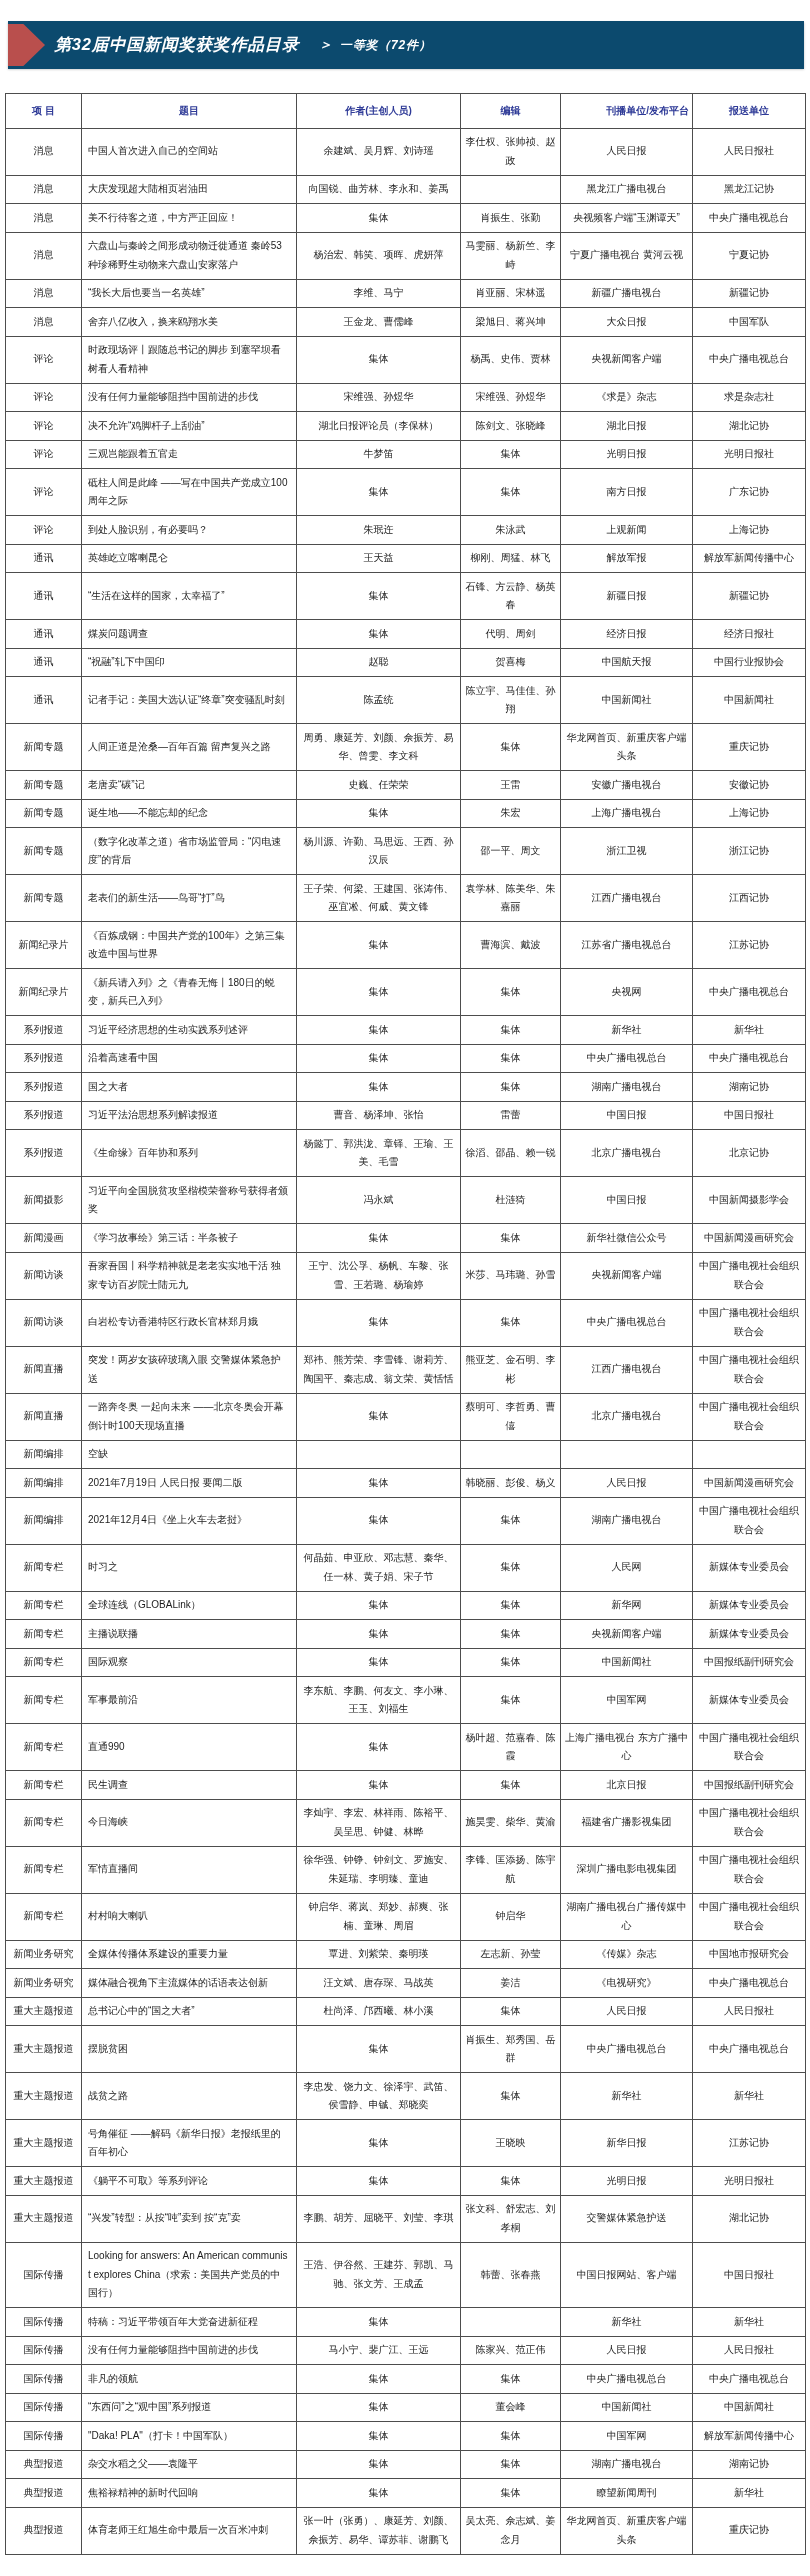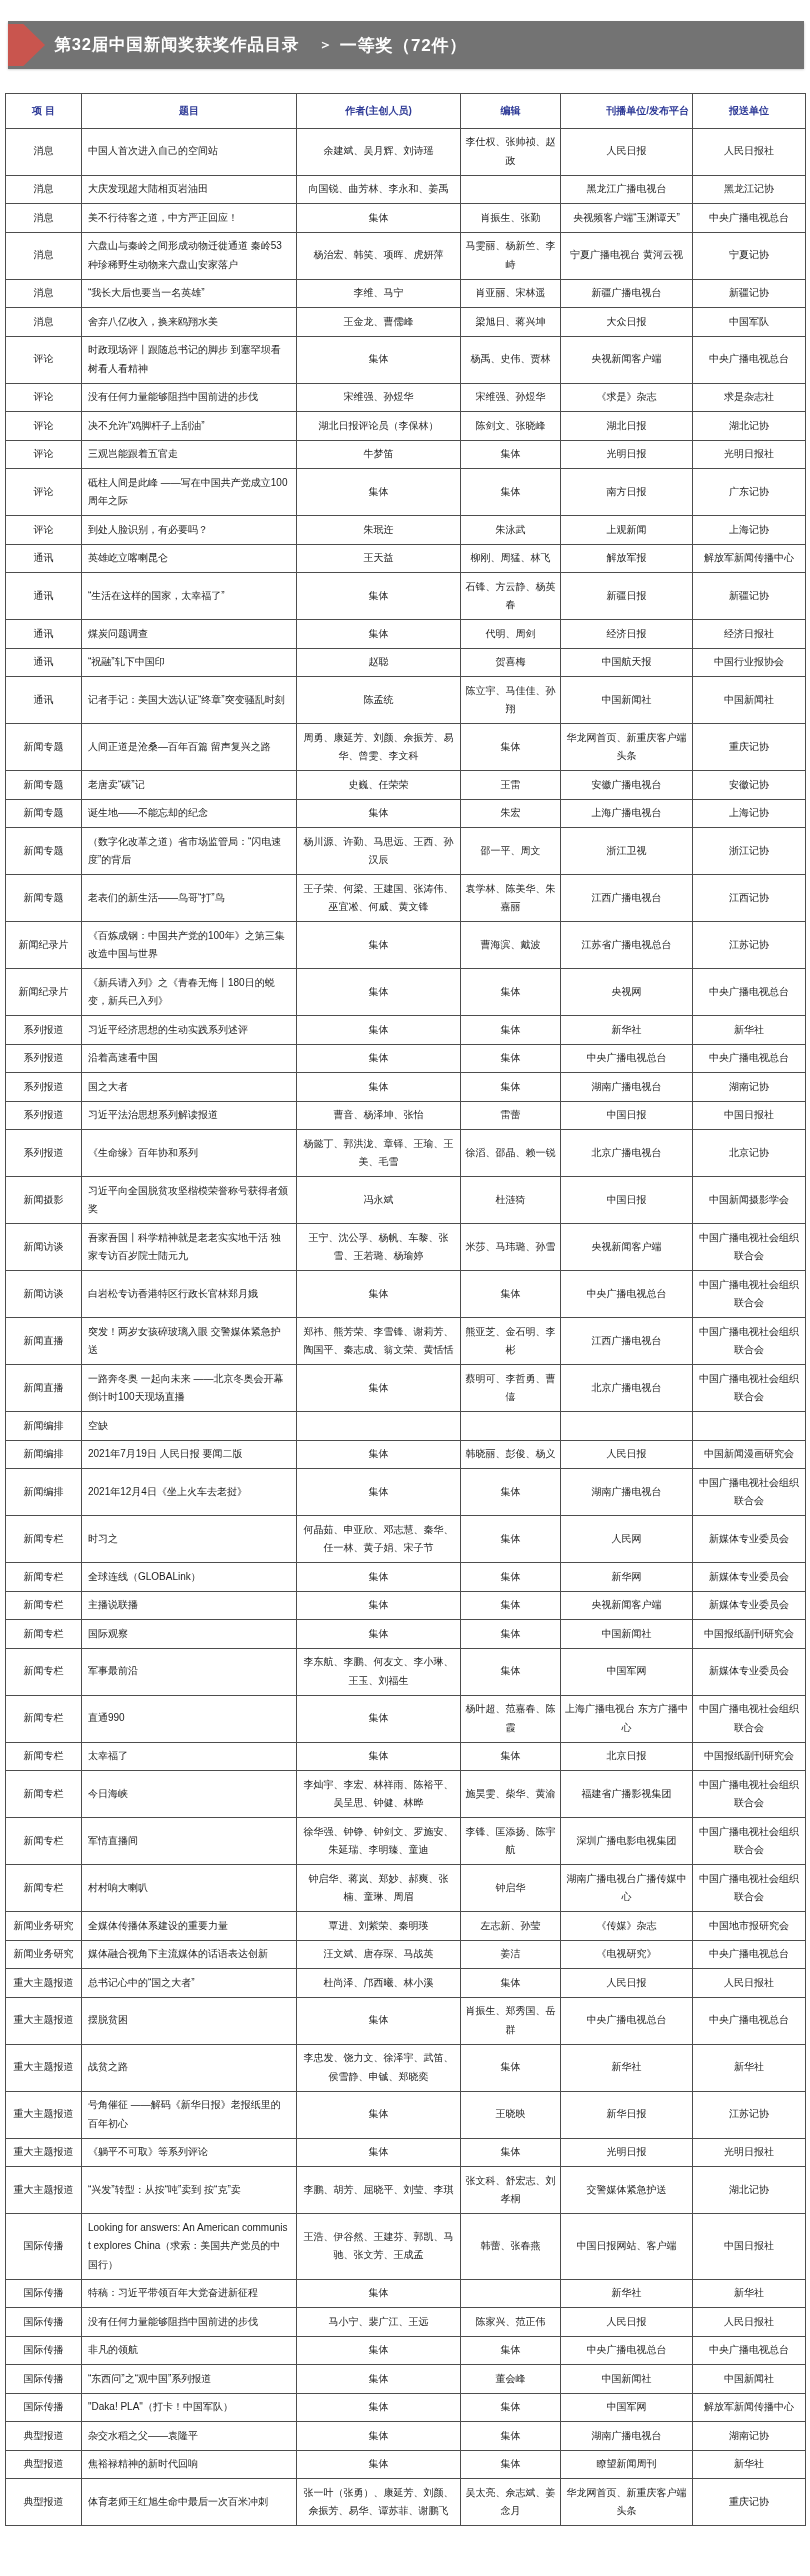--- a/index.html
+++ b/index.html
@@ -49,7 +49,7 @@
 </head>
 <body>
 
-<div class="banner" style="background: #737373;">
+<div class="banner" style="background: #0c4a6e; font-style: italic;">
   <span class="banner-arrow" style="background: rgb(216, 80, 72);"></span>
   <span class="banner-title">第32届中国新闻奖获奖作品目录</span>
   <span class="banner-sep">＞</span>

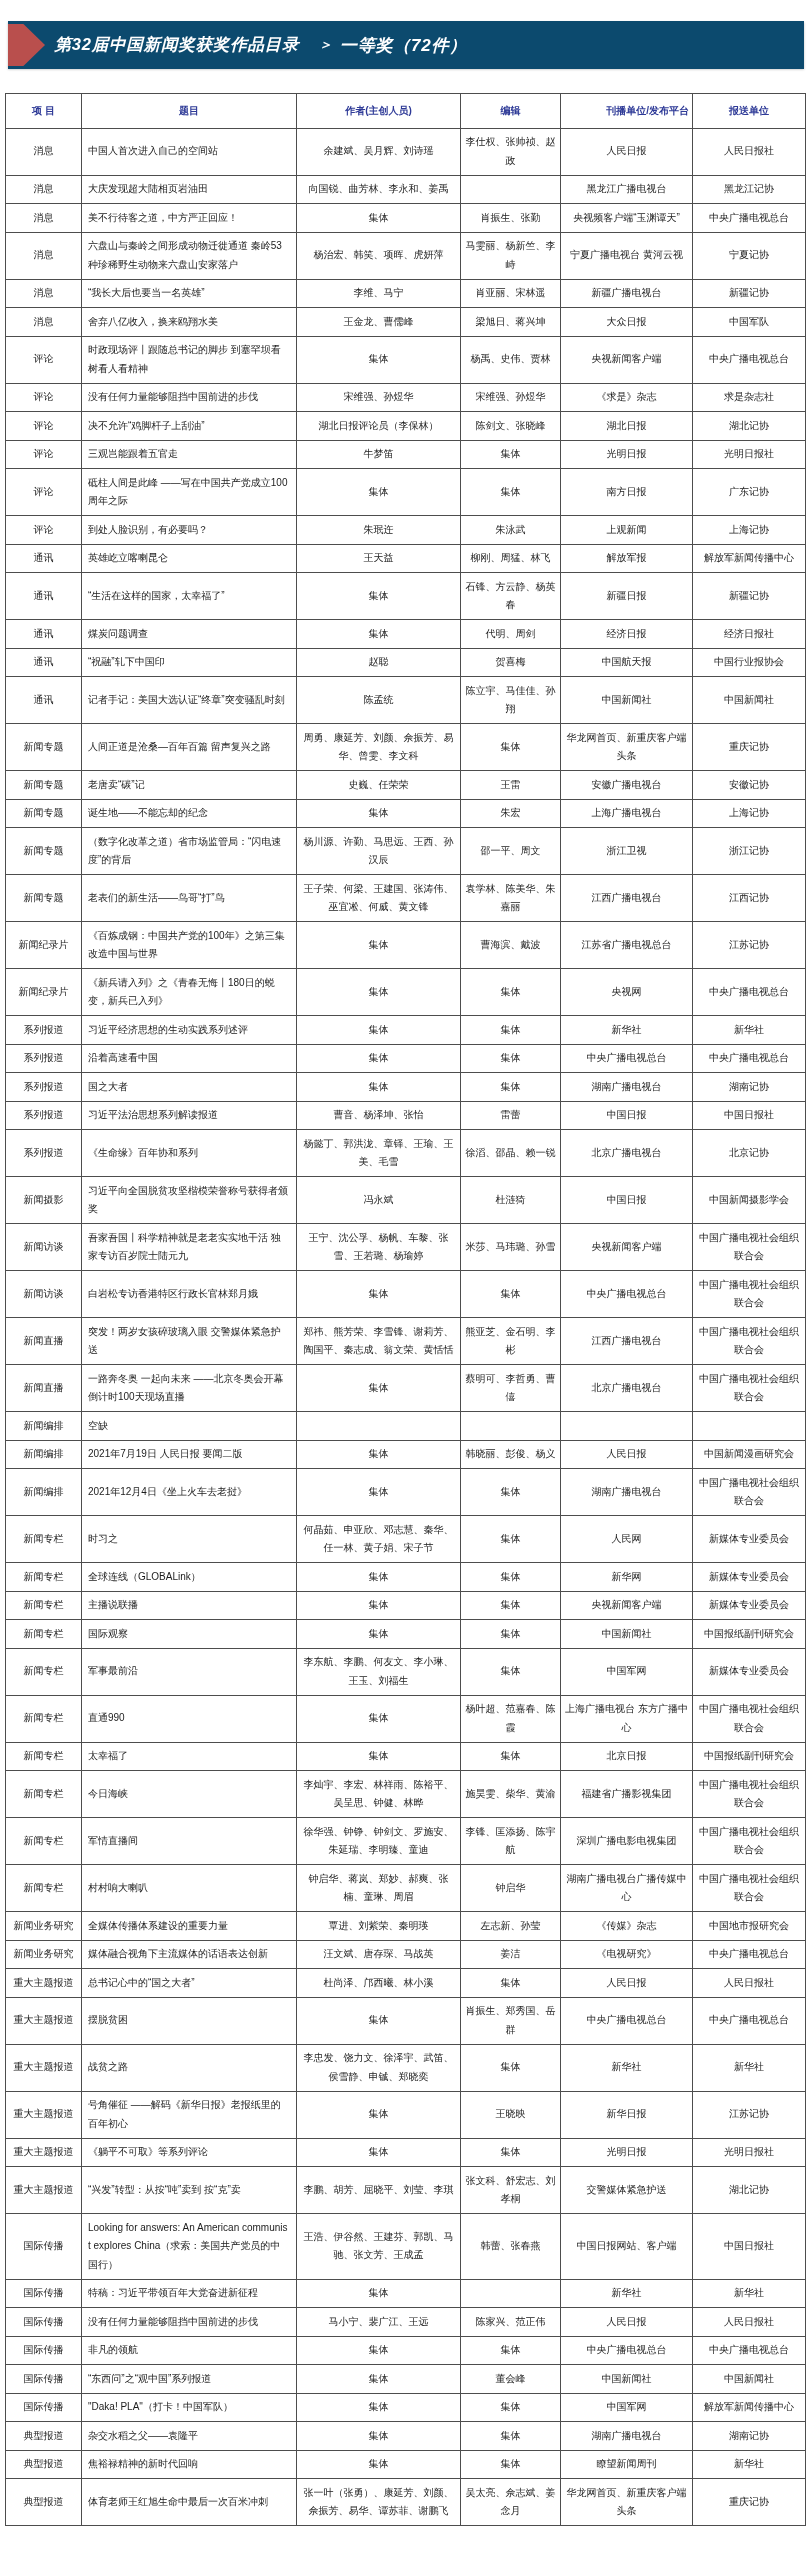--- a/index.html
+++ b/index.html
@@ -27,7 +27,7 @@
     margin:0 7.5px 0 19.5px;
   }
   .banner-subtitle{
-    position:relative;color:#ffffff;font-size:17px;font-weight:bold;letter-spacing:0.8px;
+    position:relative;color:#ffffff;font-size:12px;font-weight:bold;letter-spacing:0.8px;
   }
   table{
     border-collapse:collapse;table-layout:fixed;

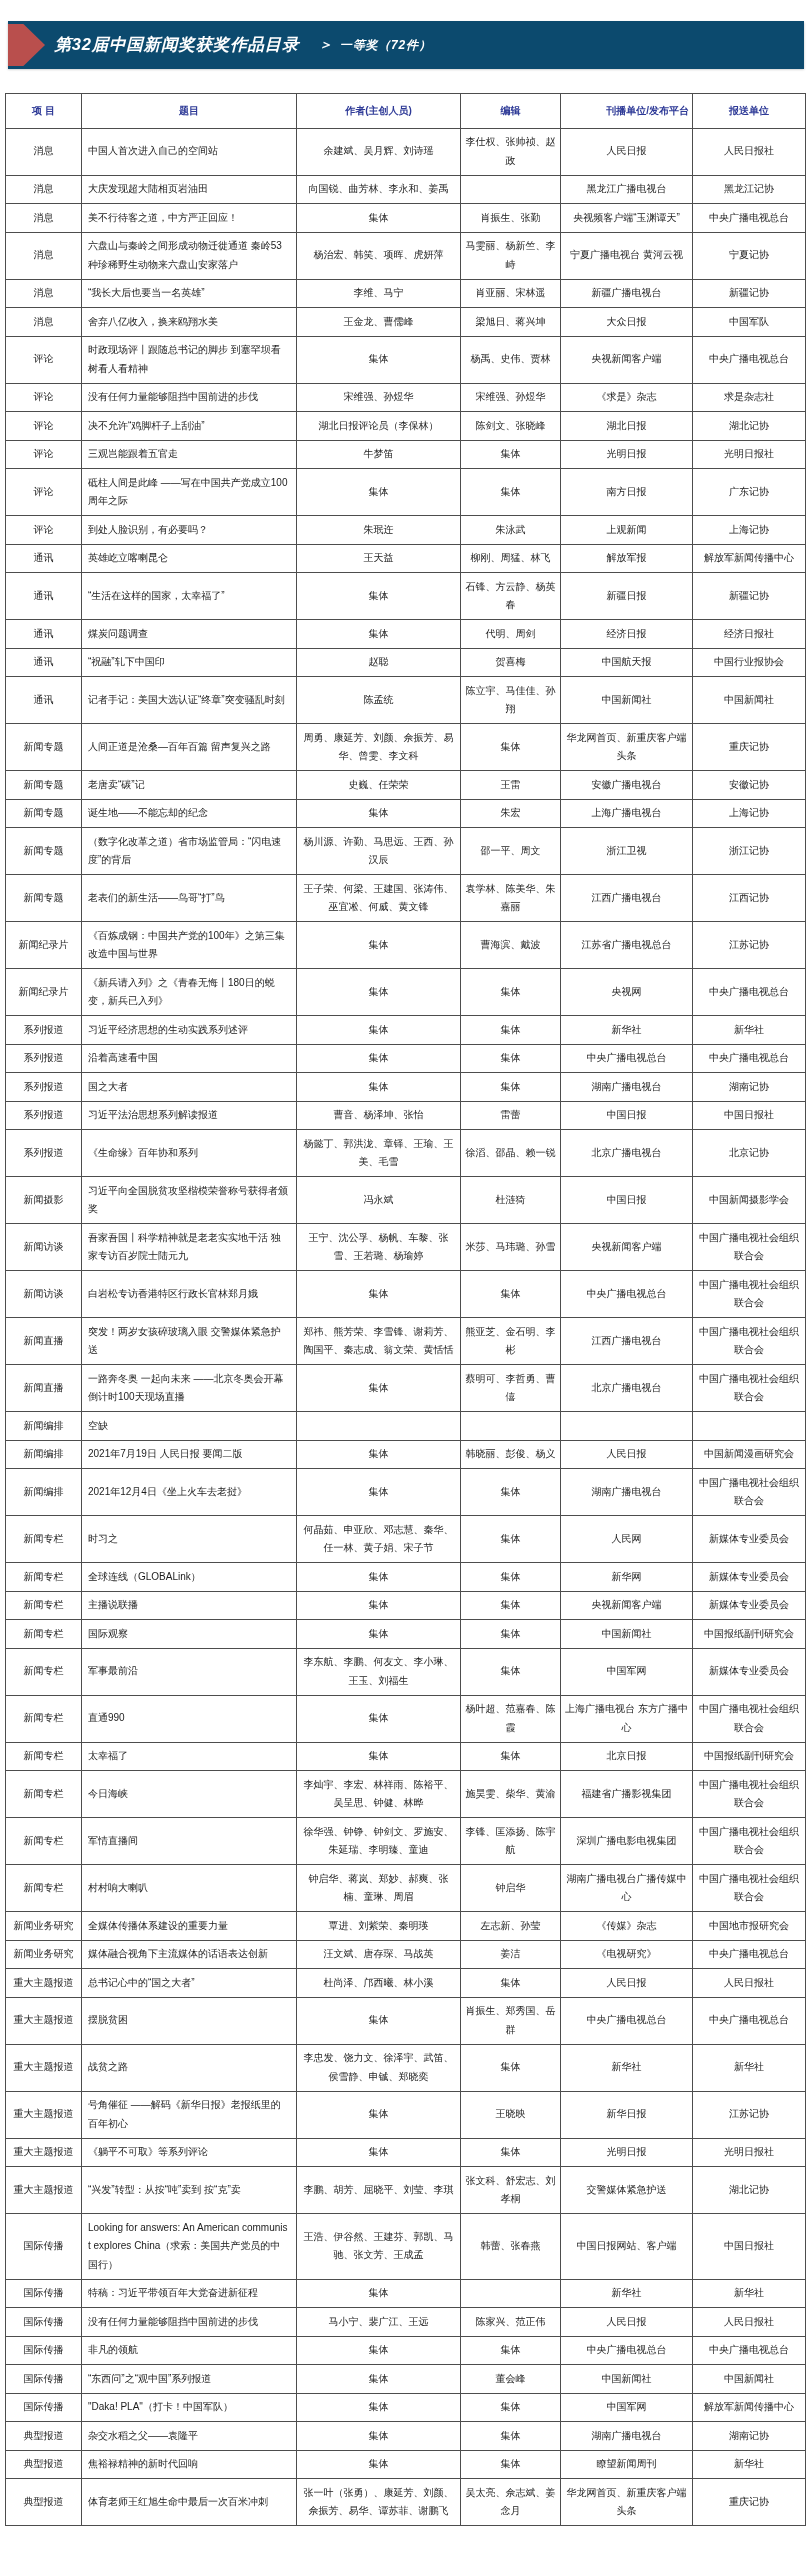--- a/index.html
+++ b/index.html
@@ -317,6 +317,14 @@
         <td>中国新闻摄影学会</td>
       </tr>
       <tr class="group-start">
+        <td>新闻漫画</td>
+        <td class="title-cell">《学习故事绘》第三话：半条被子</td>
+        <td>集体</td>
+        <td>集体</td>
+        <td>新华社微信公众号</td>
+        <td>中国新闻漫画研究会</td>
+      </tr>
+      <tr class="group-start">
         <td>新闻访谈</td>
         <td class="title-cell">吾家吾国丨科学精神就是老老实实地干活 独家专访百岁院士陆元九</td>
         <td>王宁、沈公孚、杨帆、车黎、张雪、王若璐、杨瑜婷</td>

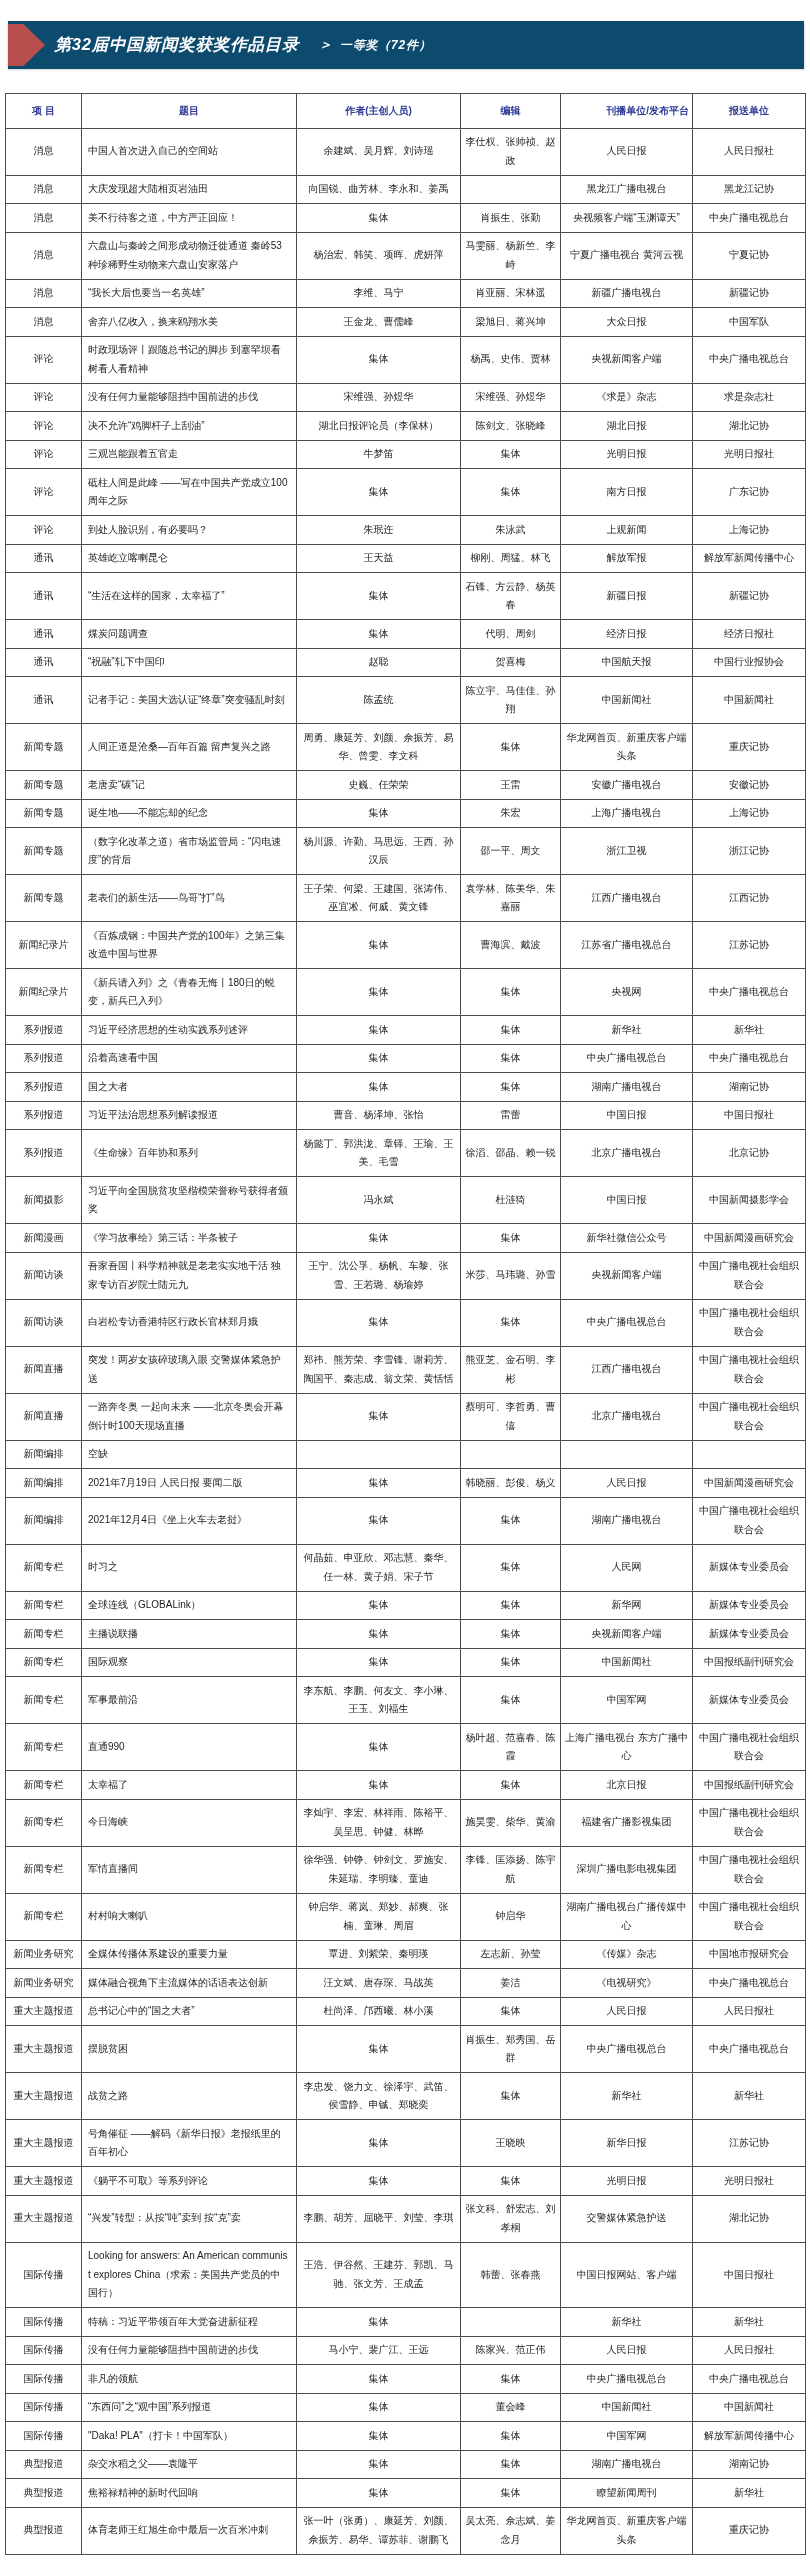--- a/index.html
+++ b/index.html
@@ -430,7 +430,7 @@
       </tr>
       <tr>
         <td>新闻专栏</td>
-        <td class="title-cell">太幸福了</td>
+        <td class="title-cell">民生调查</td>
         <td>集体</td>
         <td>集体</td>
         <td>北京日报</td>

